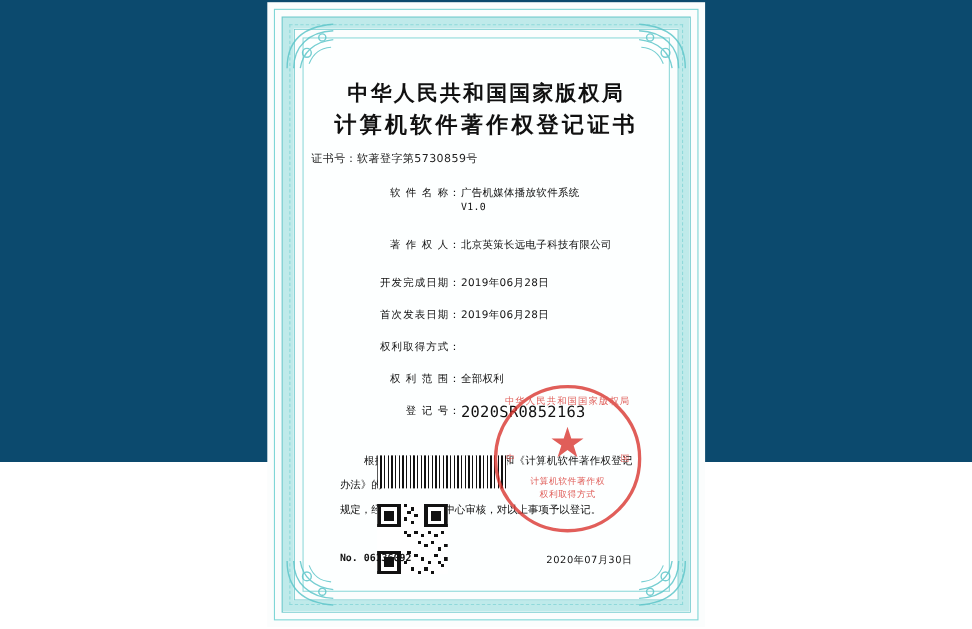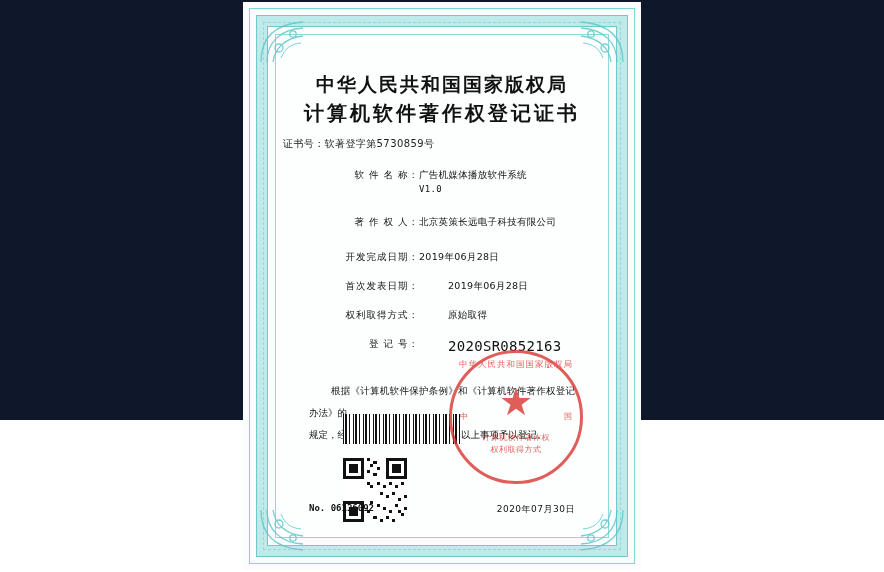--- a/index.html
+++ b/index.html
@@ -5,7 +5,7 @@
   html,body{margin:0;padding:0;background:#ffffff;}
   body{width:884px;height:572px;overflow:hidden;font-family:"DejaVu Sans","Liberation Sans",sans-serif;}
 
-  .page{position:relative;width:884px;height:420px;background:#0f172a;}
+  .page{position:relative;width:884px;height:420px;background:#0c4a6e;}
 
   
   .cert{

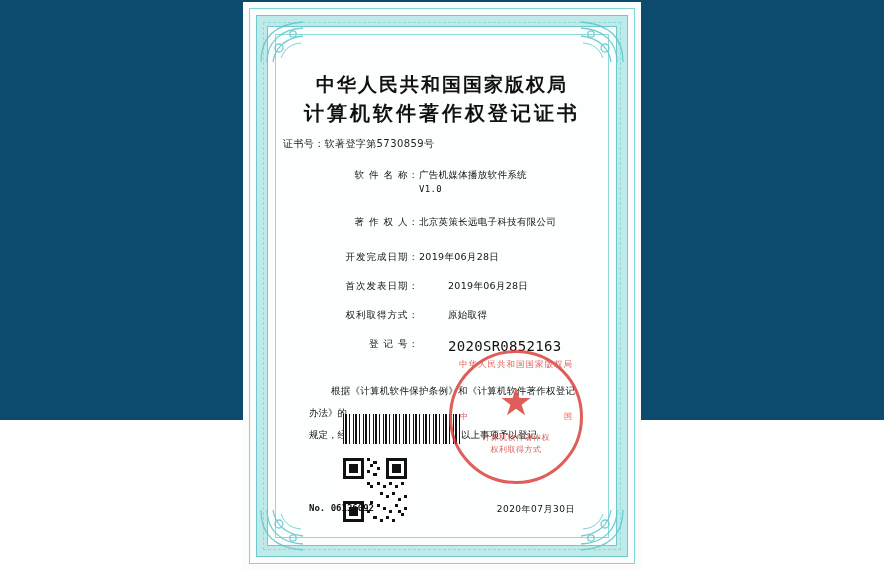--- a/index.html
+++ b/index.html
@@ -64,7 +64,7 @@
   .mono{font-family:"DejaVu Sans Mono","Liberation Mono",monospace;font-size:14px;}
 
   .gap-big{margin-top:22px !important;}
-  .gap-mid{margin-top:16px !important;gap:29px;}
+  .gap-mid{margin-top:16px !important;}
 
   .para{margin-top:26px;padding:0 26px 0 26px;font-size:9.5px;line-height:22px;color:#111;text-align:justify;}
   .para .ind{display:block;text-indent:22px;}

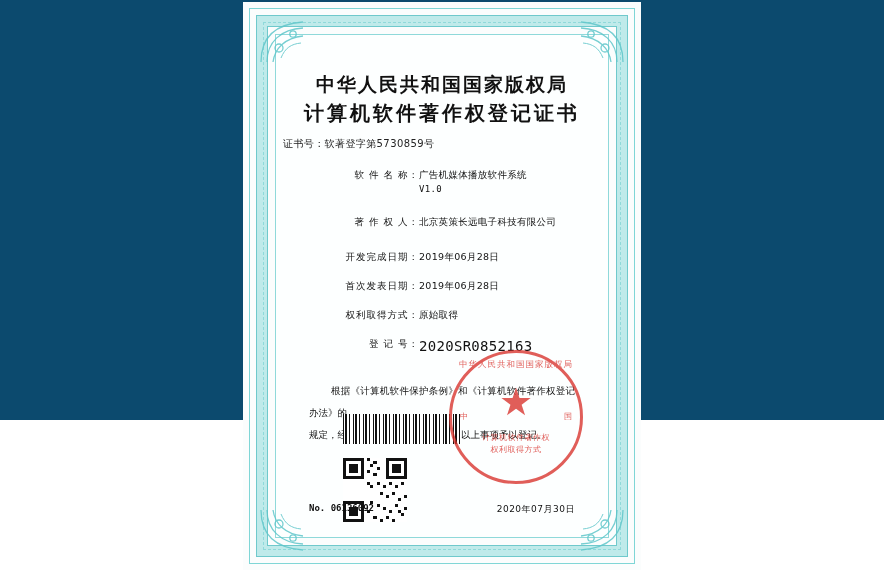--- a/index.html
+++ b/index.html
@@ -192,7 +192,6 @@
 
         <div class="row gap-mid">
           <div class="lbl">权利取得方式：</div>
-          <div class="val">原始取得</div>
         </div>
 
 

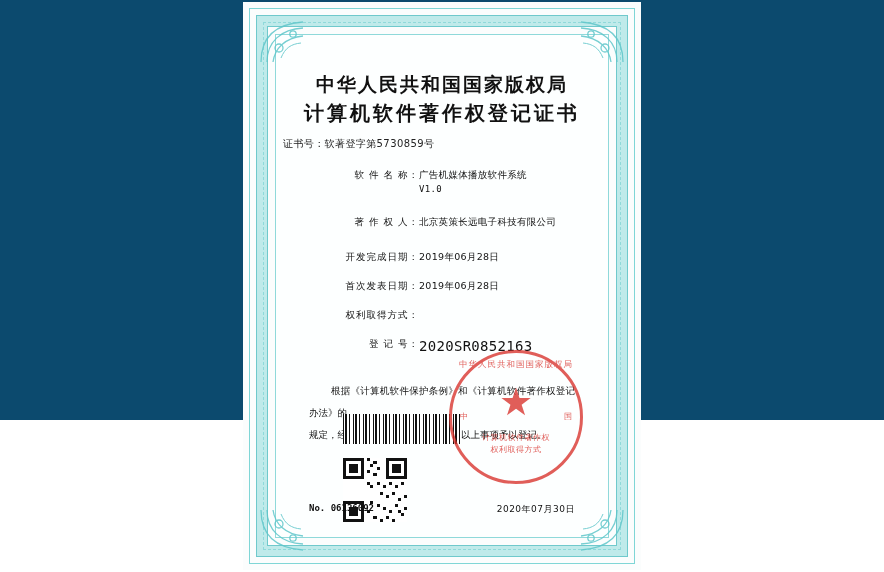--- a/index.html
+++ b/index.html
@@ -194,6 +194,10 @@
           <div class="lbl">权利取得方式：</div>
         </div>
 
+        <div class="row gap-mid">
+          <div class="lbl">权 利 范 围：</div>
+          <div class="val">全部权利</div>
+        </div>
 
         <div class="row gap-mid">
           <div class="lbl">登 记 号：</div>

